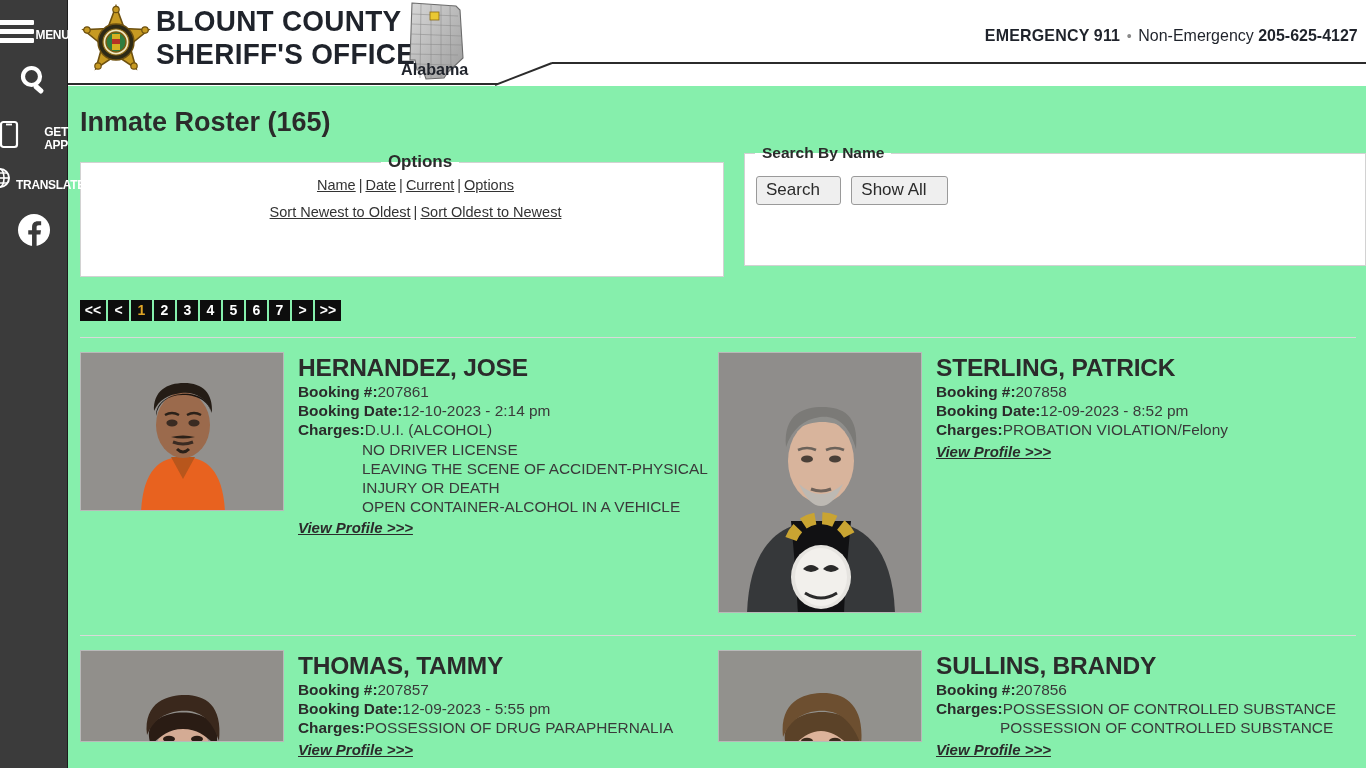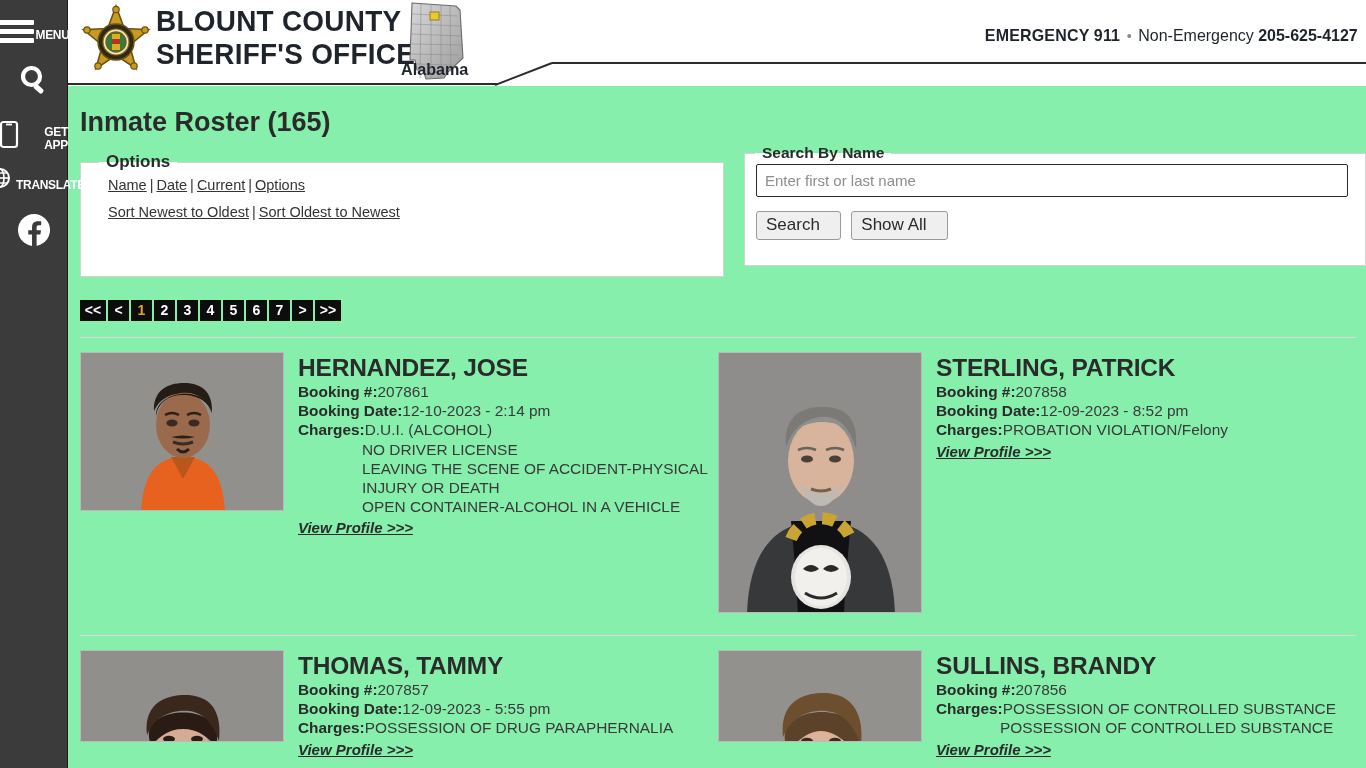--- a/index.html
+++ b/index.html
@@ -123,7 +123,7 @@
     font-size: 17px; font-weight: bold; color: #2b2b2b;
     font-family: "Liberation Sans", sans-serif;
   }
-  #options-fs { left: 12px; top: 0; width: 644px; height: 125px; }
+  #options-fs { left: 12px; top: 0; width: 644px; height: 125px; text-align: center; }
   #options-fs legend { margin-left: 18px; }
   .opt-row {
     margin: 0; padding: 0 0 0 27px;

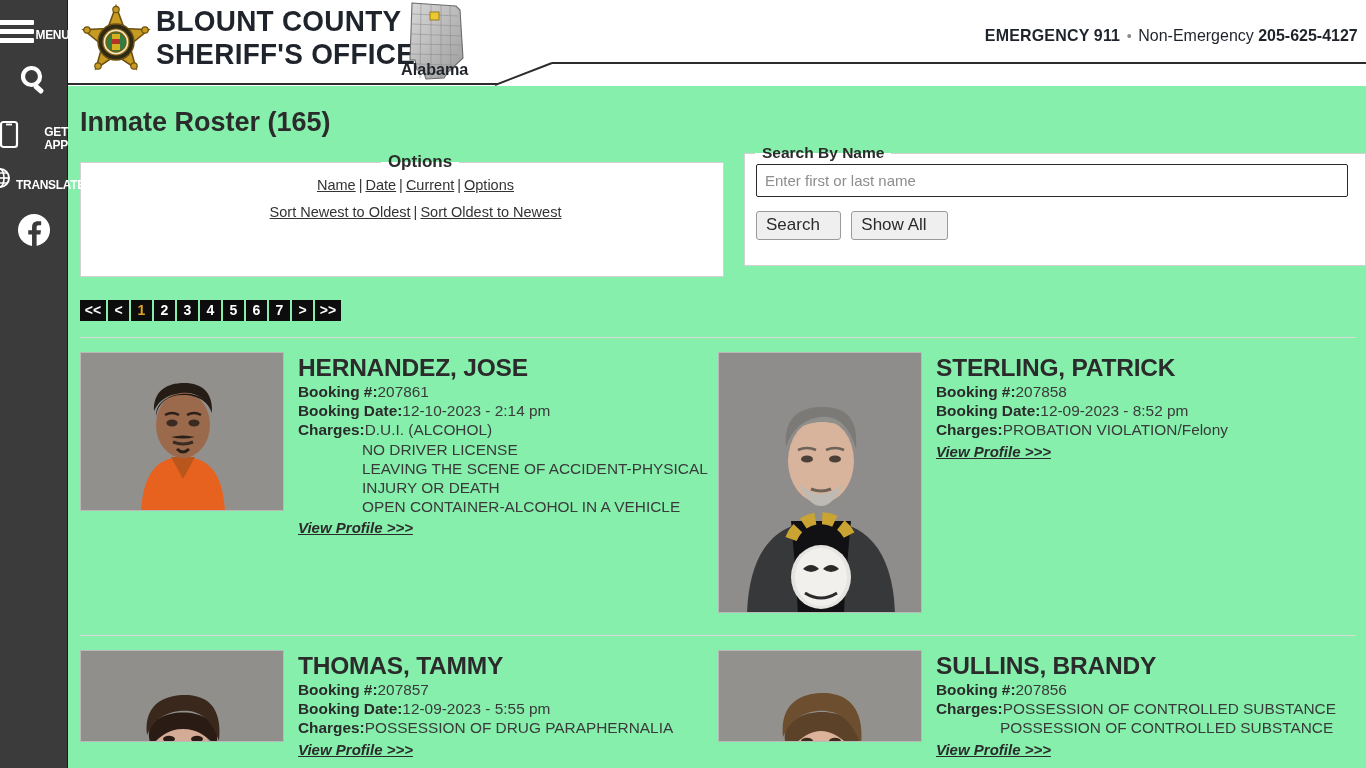--- a/index.html
+++ b/index.html
@@ -361,7 +361,6 @@
 
     <fieldset id="search-fs">
       <legend>Search By Name</legend>
-      <input id="name-input" type="text" placeholder="Enter first or last name" style="">
       <div class="btn-row">
         <button class="gbtn">Search</button>
         <button class="gbtn">Show All</button>

